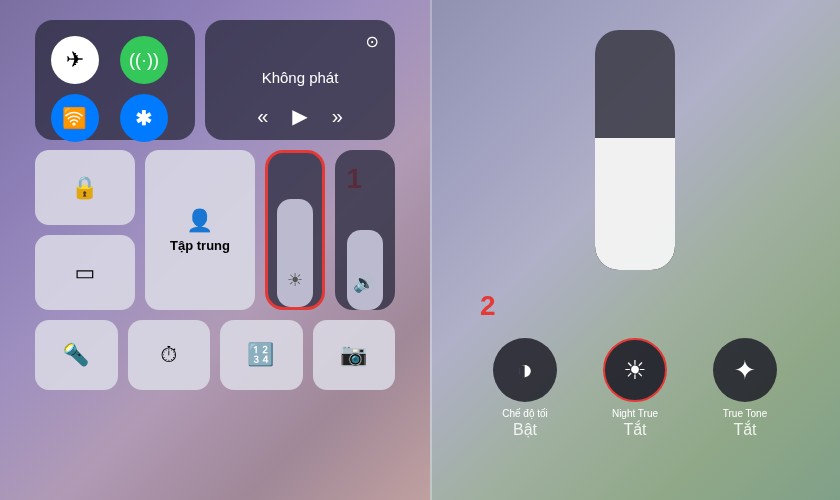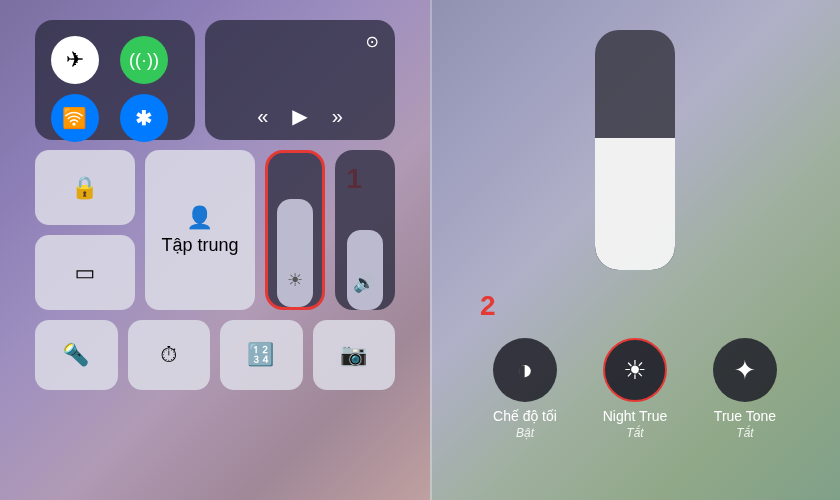--- a/index.html
+++ b/index.html
@@ -350,6 +350,7 @@
         <div class="media-top">
           <span class="airplay-icon">⊙</span>
         </div>
+        <div class="media-title">Không phát</div>
         <div class="media-controls">
           <span class="media-btn">«</span>
           <span class="media-btn">▶</span>

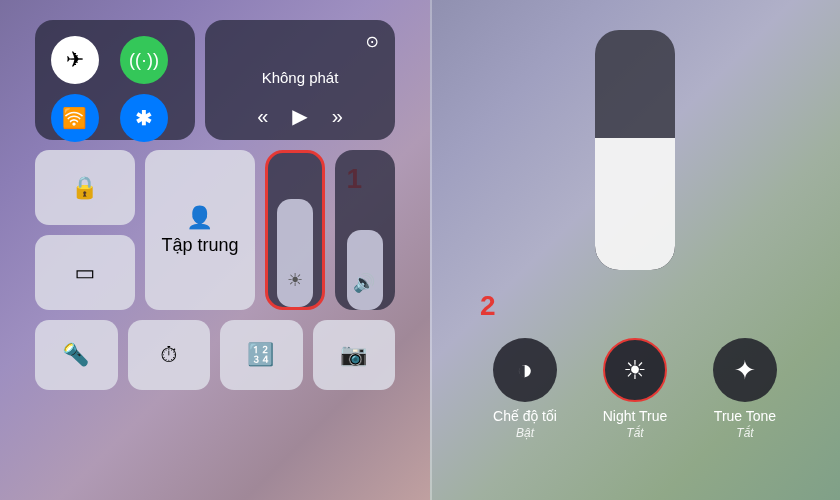--- a/index.html
+++ b/index.html
@@ -142,9 +142,9 @@
     }
 
     .focus-label {
-      font-size: 18px;
+      font-size: 13px;
       color: #000;
-      font-weight: 400;
+      font-weight: 700;
     }
 
     .sliders-area {

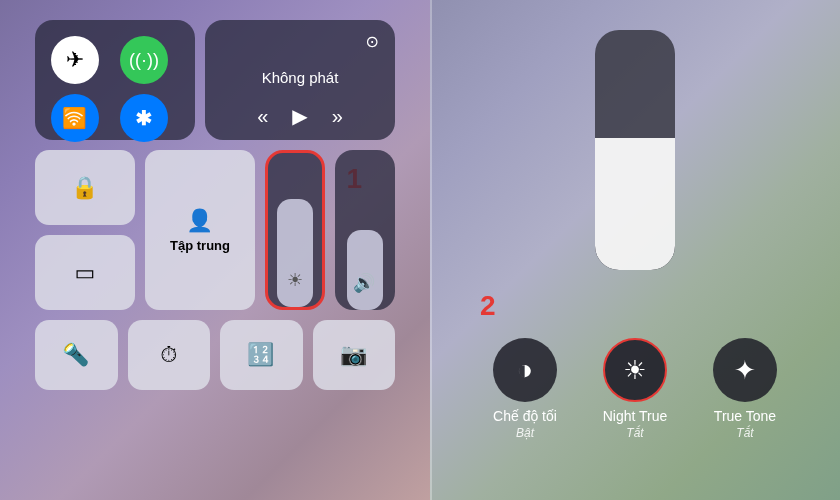--- a/index.html
+++ b/index.html
@@ -310,7 +310,7 @@
     }
 
     .icon-label-main {
-      font-size: 14px;
+      font-size: 10px;
       color: #fff;
       font-weight: 500;
       text-align: left;

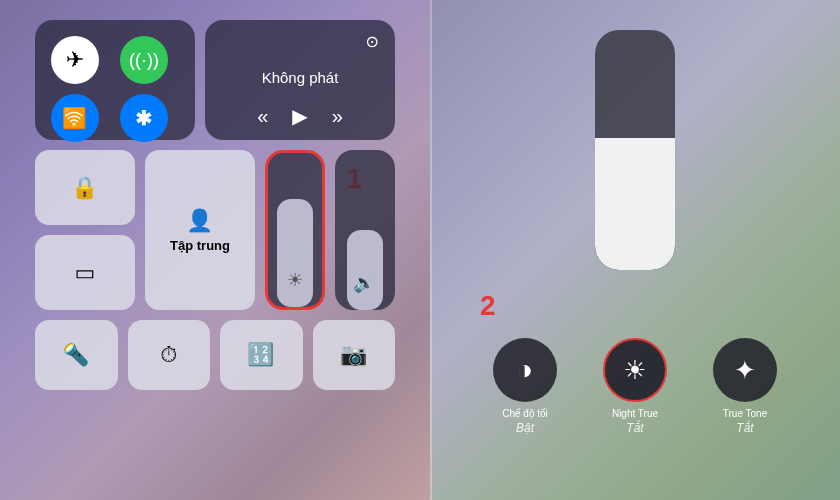--- a/index.html
+++ b/index.html
@@ -317,11 +317,10 @@
     }
 
     .icon-label-sub {
-      font-size: 12px;
+      font-size: 16px;
       color: rgba(255,255,255,0.85);
       text-align: right;
       margin-top: -4px;
-      font-style: italic;
     }
   </style>
 </head>

